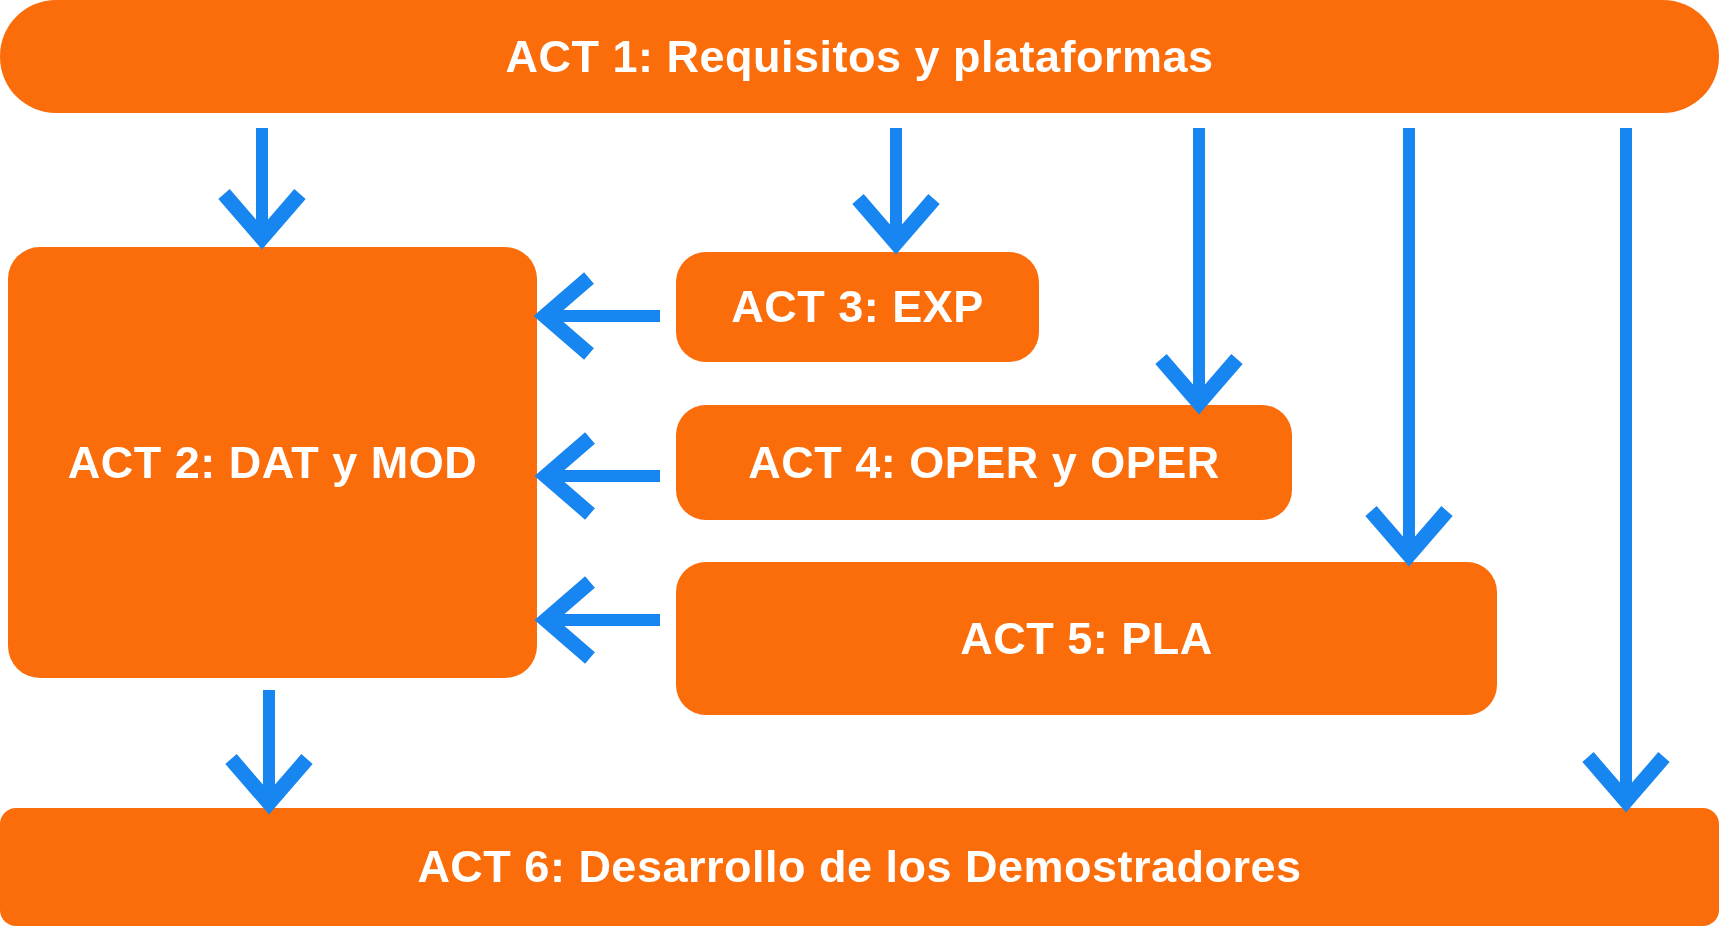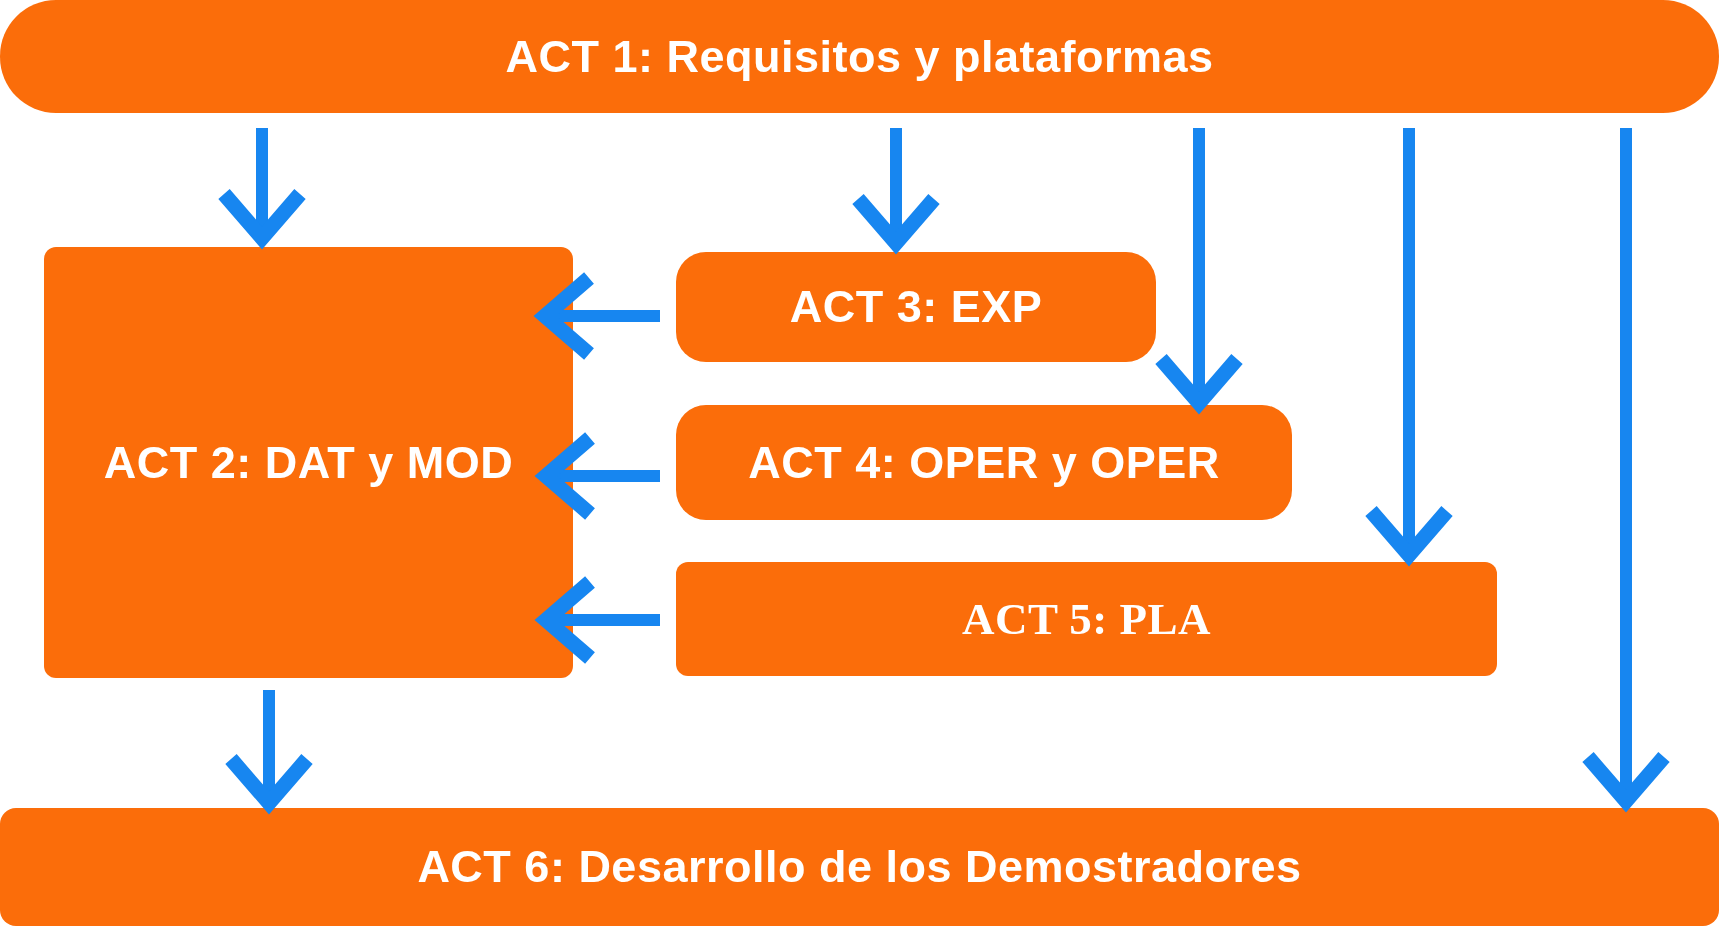--- a/index.html
+++ b/index.html
@@ -30,7 +30,7 @@
   }
   .node-act1{left:0;top:2;width:1719px;height:113px;border-radius:56px;}
   .node-act2{left:8px;top:247px;width:529px;height:431px;border-radius:12px;margin-left:36px;}
-  .node-act3{left:676px;top:252px;width:480px;height:110px;border-radius:30px;}
+  .node-act3{left:676px;top:252px;width:363px;height:110px;border-radius:30px;}
   .node-act4{left:676px;top:405px;width:616px;height:115px;border-radius:30px;}
   .node-act5{left:676px;top:562px;width:821px;height:114px;border-radius:12px;font-family:Liberation Serif, serif;}
   .node-act6{left:0;top:808px;width:1719px;height:118px;border-radius:16px;}

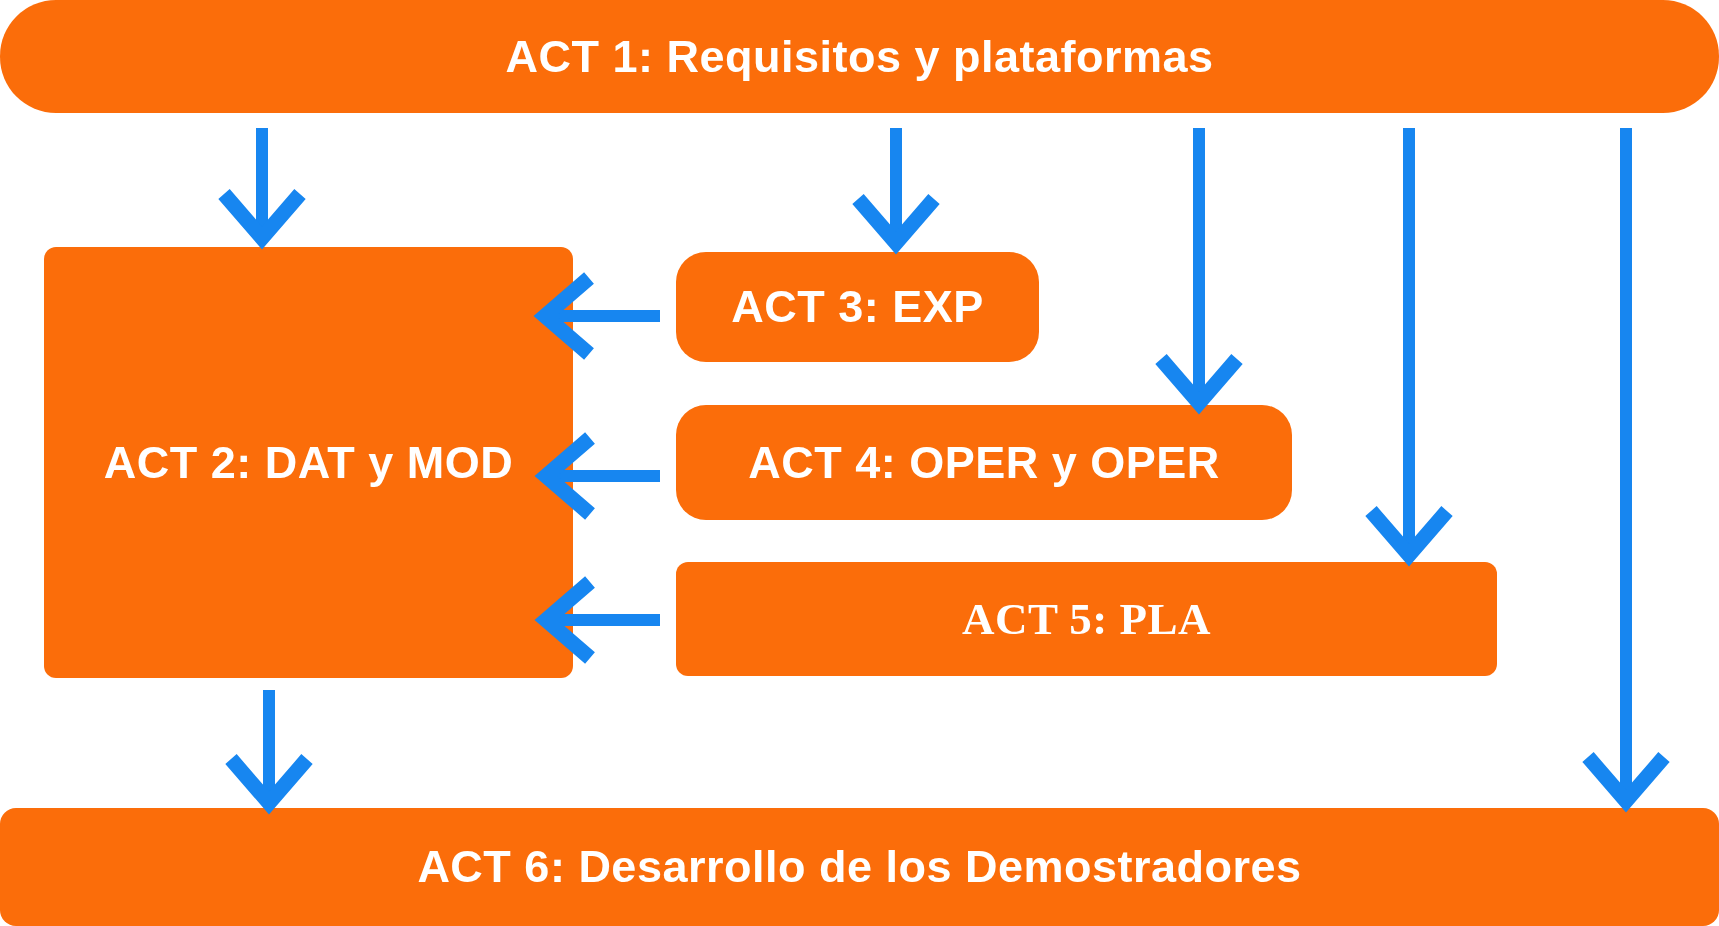--- a/index.html
+++ b/index.html
@@ -29,7 +29,7 @@
     box-sizing:border-box;
   }
   .node-act1{left:0;top:2;width:1719px;height:113px;border-radius:56px;}
-  .node-act2{left:8px;top:247px;width:529px;height:431px;border-radius:12px;margin-left:36px;}
+  .node-act2{left:8px;top:247px;width:529px;height:431px;border-radius:32px;}
   .node-act3{left:676px;top:252px;width:363px;height:110px;border-radius:30px;}
   .node-act4{left:676px;top:405px;width:616px;height:115px;border-radius:30px;}
   .node-act5{left:676px;top:562px;width:821px;height:114px;border-radius:12px;font-family:Liberation Serif, serif;}

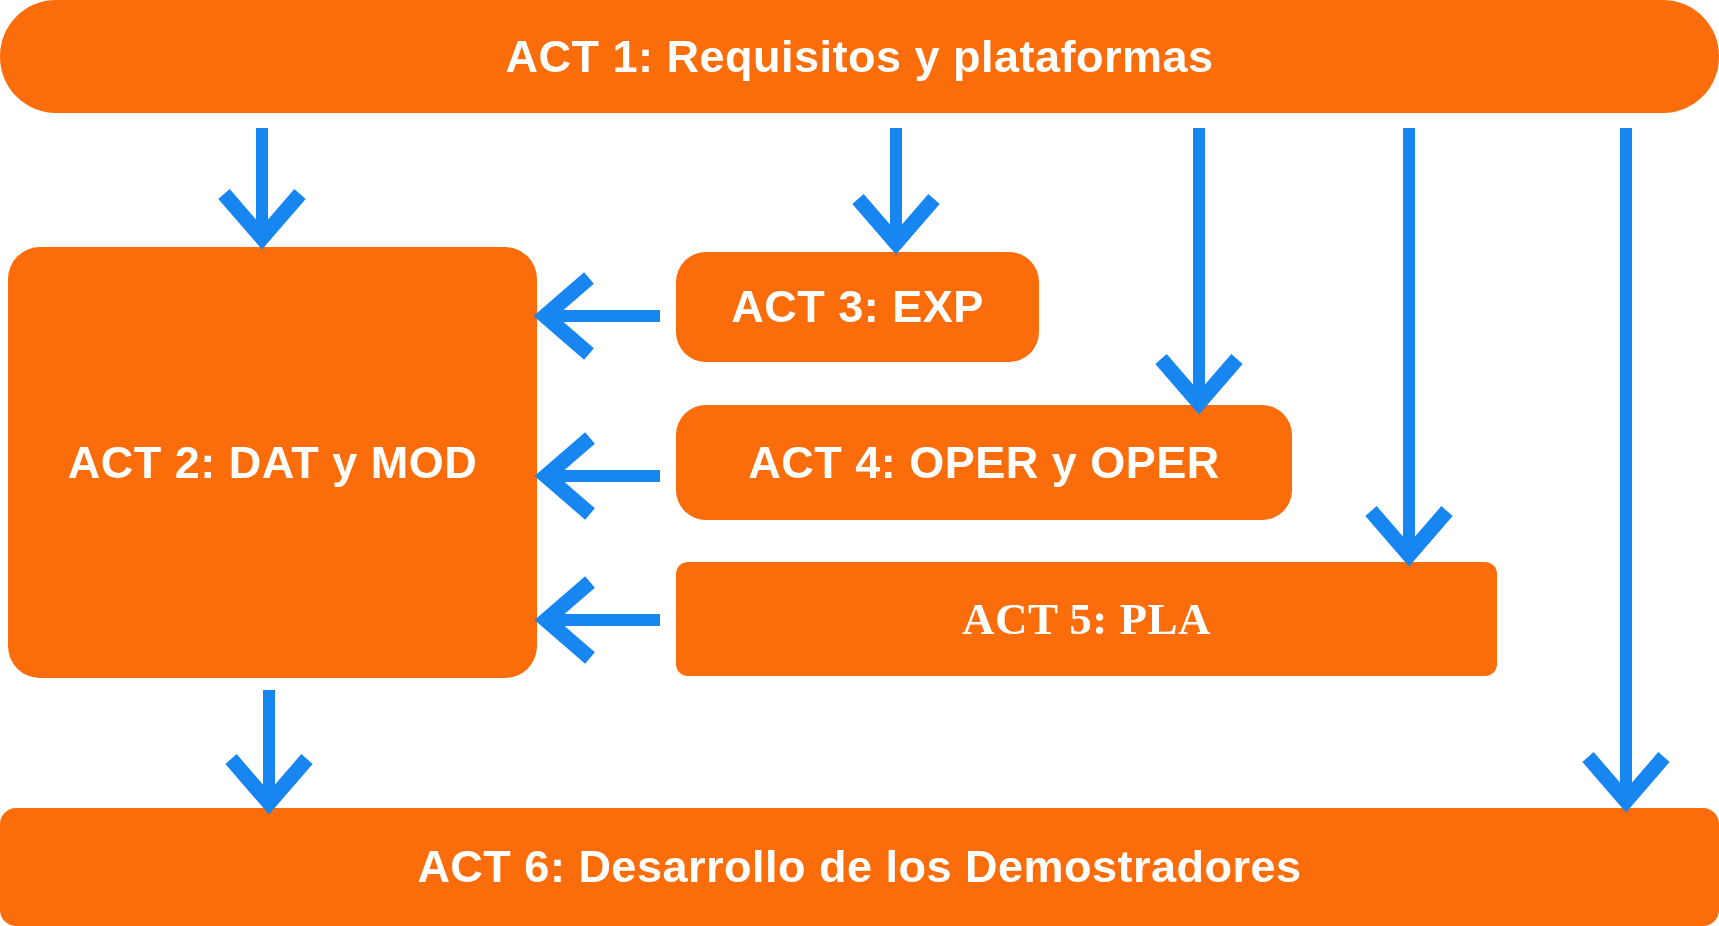--- a/index.html
+++ b/index.html
@@ -32,7 +32,7 @@
   .node-act2{left:8px;top:247px;width:529px;height:431px;border-radius:32px;}
   .node-act3{left:676px;top:252px;width:363px;height:110px;border-radius:30px;}
   .node-act4{left:676px;top:405px;width:616px;height:115px;border-radius:30px;}
-  .node-act5{left:676px;top:562px;width:821px;height:114px;border-radius:12px;font-family:Liberation Serif, serif;}
+  .node-act5{left:676px;top:562px;width:821px;height:153px;border-radius:30px;}
   .node-act6{left:0;top:808px;width:1719px;height:118px;border-radius:16px;}
   .arrow-layer{
     position:absolute;left:0;top:0;width:1719px;height:926px;

